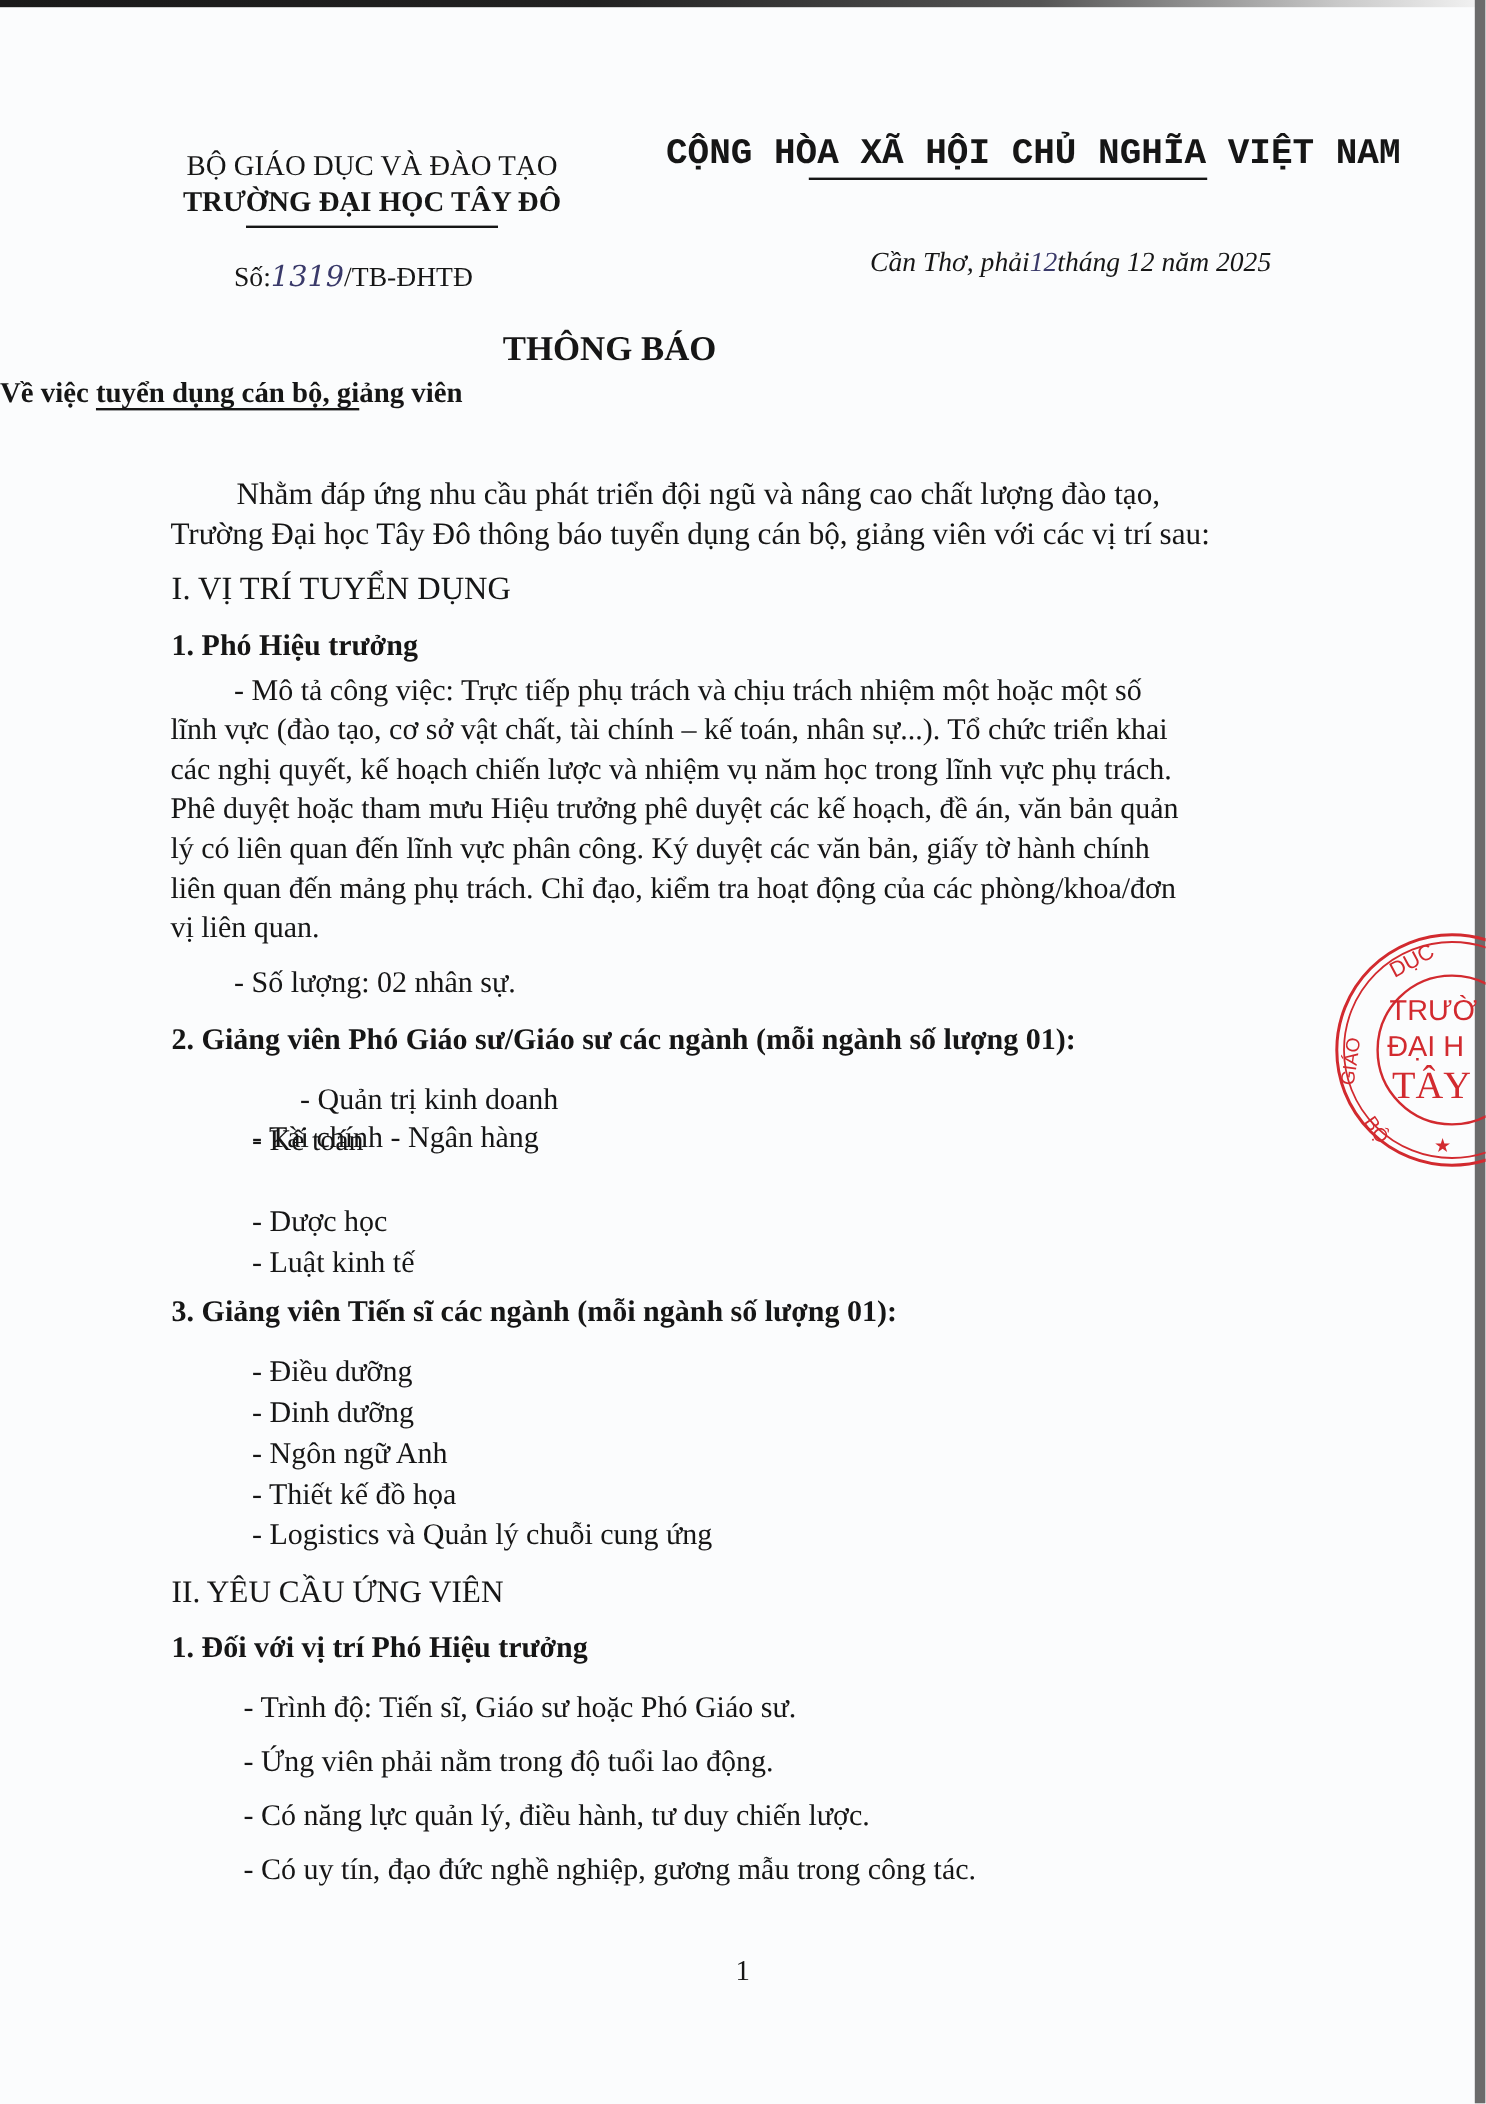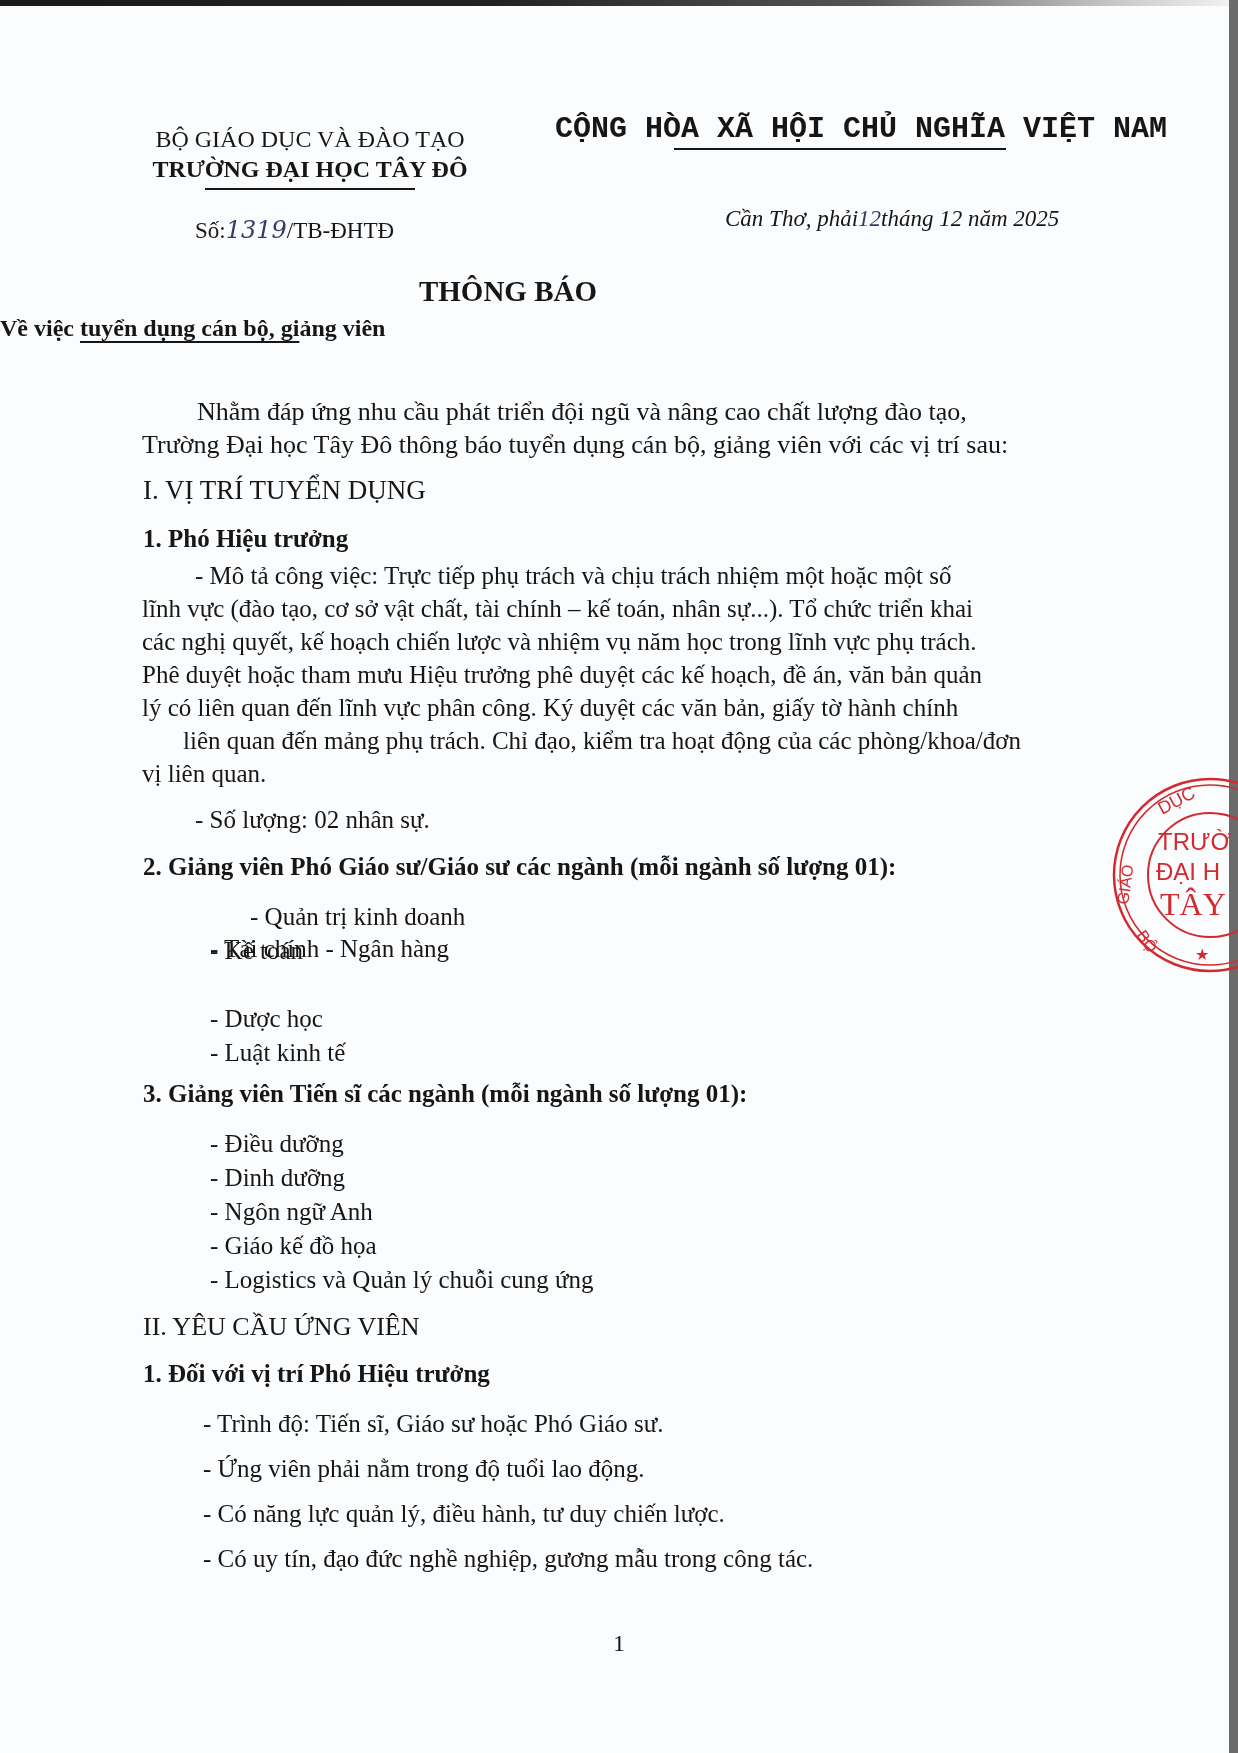--- a/index.html
+++ b/index.html
@@ -97,7 +97,7 @@
 <div class="abs line" style="left:142px; top:628px;">các nghị quyết, kế hoạch chiến lược và nhiệm vụ năm học trong lĩnh vực phụ trách.</div>
 <div class="abs line" style="left:142px; top:661px;">Phê duyệt hoặc tham mưu Hiệu trưởng phê duyệt các kế hoạch, đề án, văn bản quản</div>
 <div class="abs line" style="left:142px; top:694px;">lý có liên quan đến lĩnh vực phân công. Ký duyệt các văn bản, giấy tờ hành chính</div>
-<div class="abs line" style="left:142px; top:727px;margin-left:41px;">liên quan đến mảng phụ trách. Chỉ đạo, kiểm tra hoạt động của các phòng/khoa/đơn</div>
+<div class="abs line" style="left:142px; top:727px;">liên quan đến mảng phụ trách. Chỉ đạo, kiểm tra hoạt động của các phòng/khoa/đơn</div>
 <div class="abs line" style="left:142px; top:760px;">vị liên quan.</div>
 <div class="abs line" style="left:195px; top:806px;">- Số lượng: 02 nhân sự.</div>
 

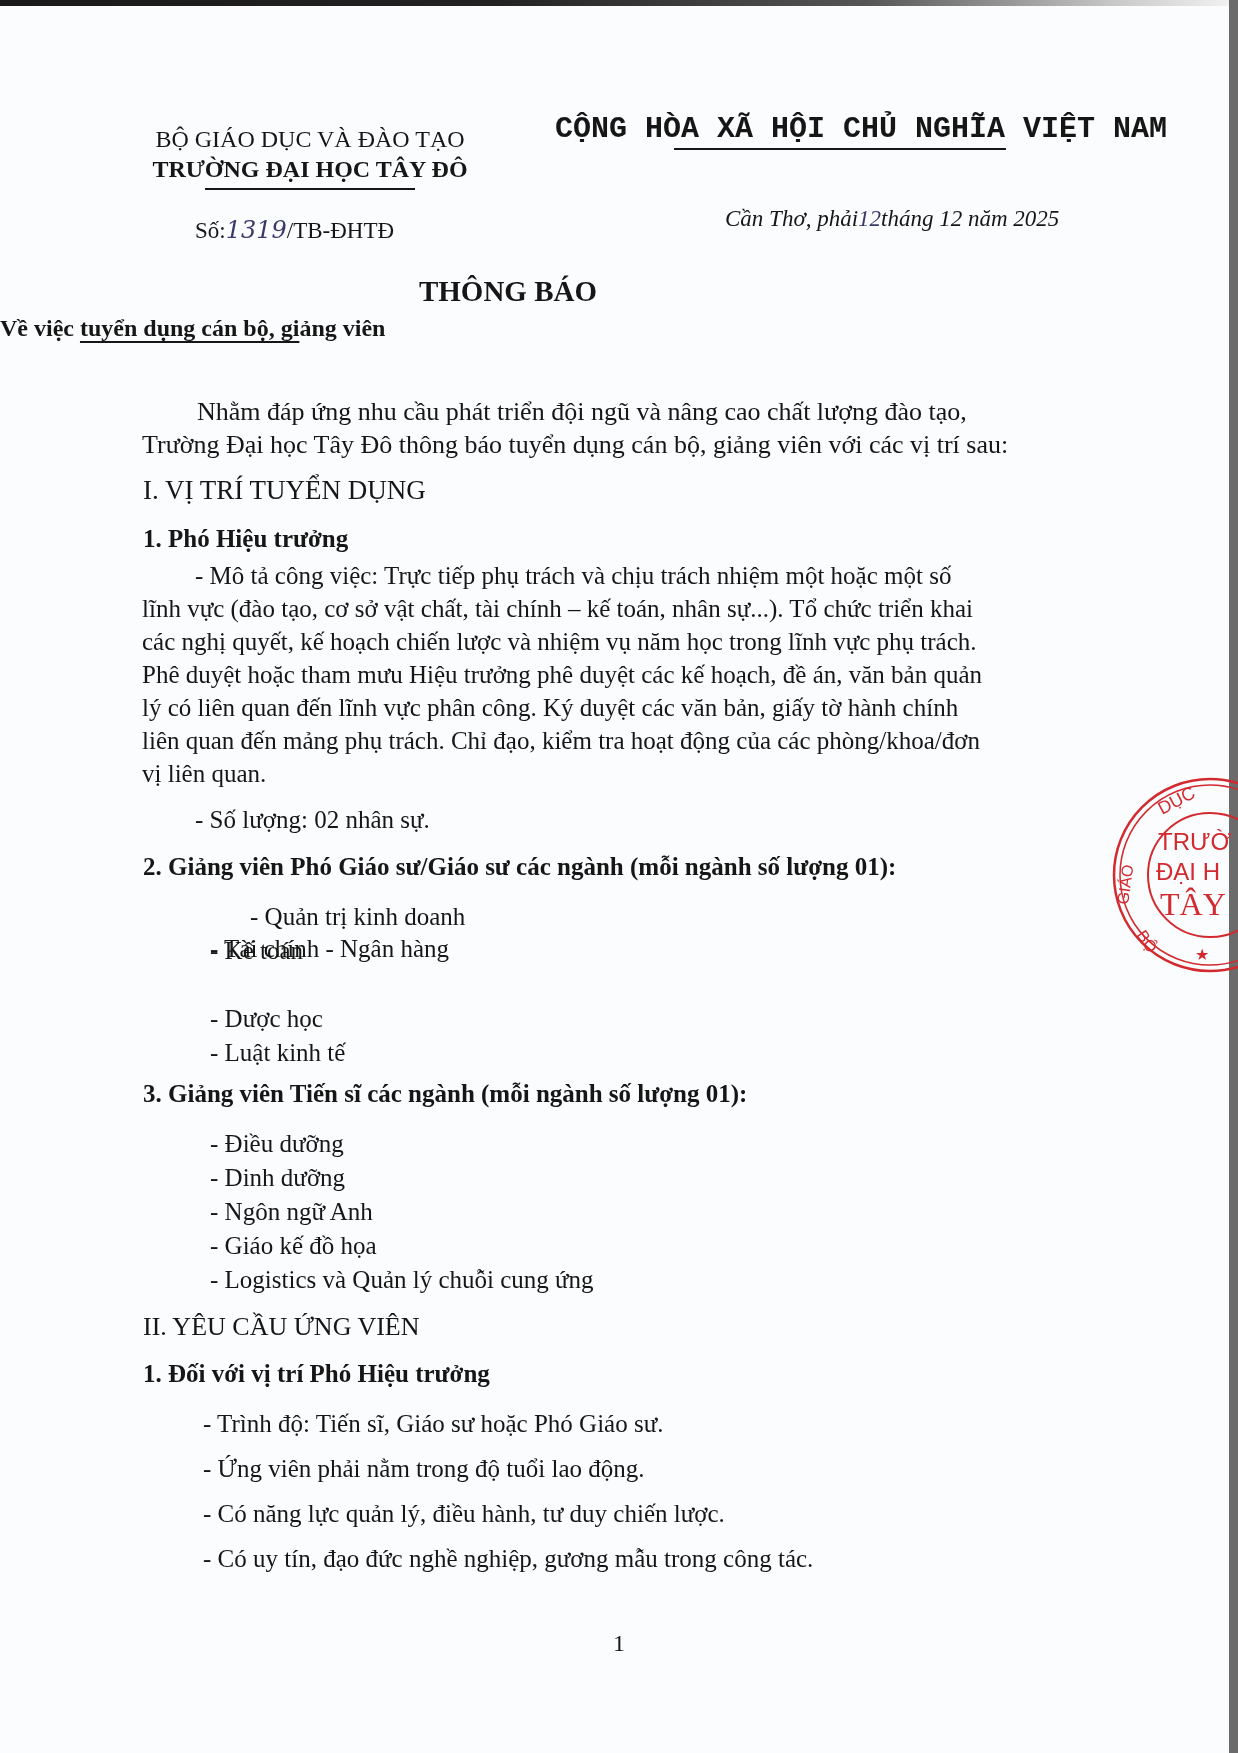--- a/index.html
+++ b/index.html
@@ -112,7 +112,7 @@
 <div class="abs li" style="top:1130px;">- Điều dưỡng</div>
 <div class="abs li" style="top:1164px;">- Dinh dưỡng</div>
 <div class="abs li" style="top:1198px;">- Ngôn ngữ Anh</div>
-<div class="abs li" style="top:1232px;">- Giáo kế đồ họa</div>
+<div class="abs li" style="top:1232px;">- Thiết kế đồ họa</div>
 <div class="abs li" style="top:1266px;">- Logistics và Quản lý chuỗi cung ứng</div>
 
 <div class="abs h1" style="top:1312px; font-size:26px;">II. YÊU CẦU ỨNG VIÊN</div>

